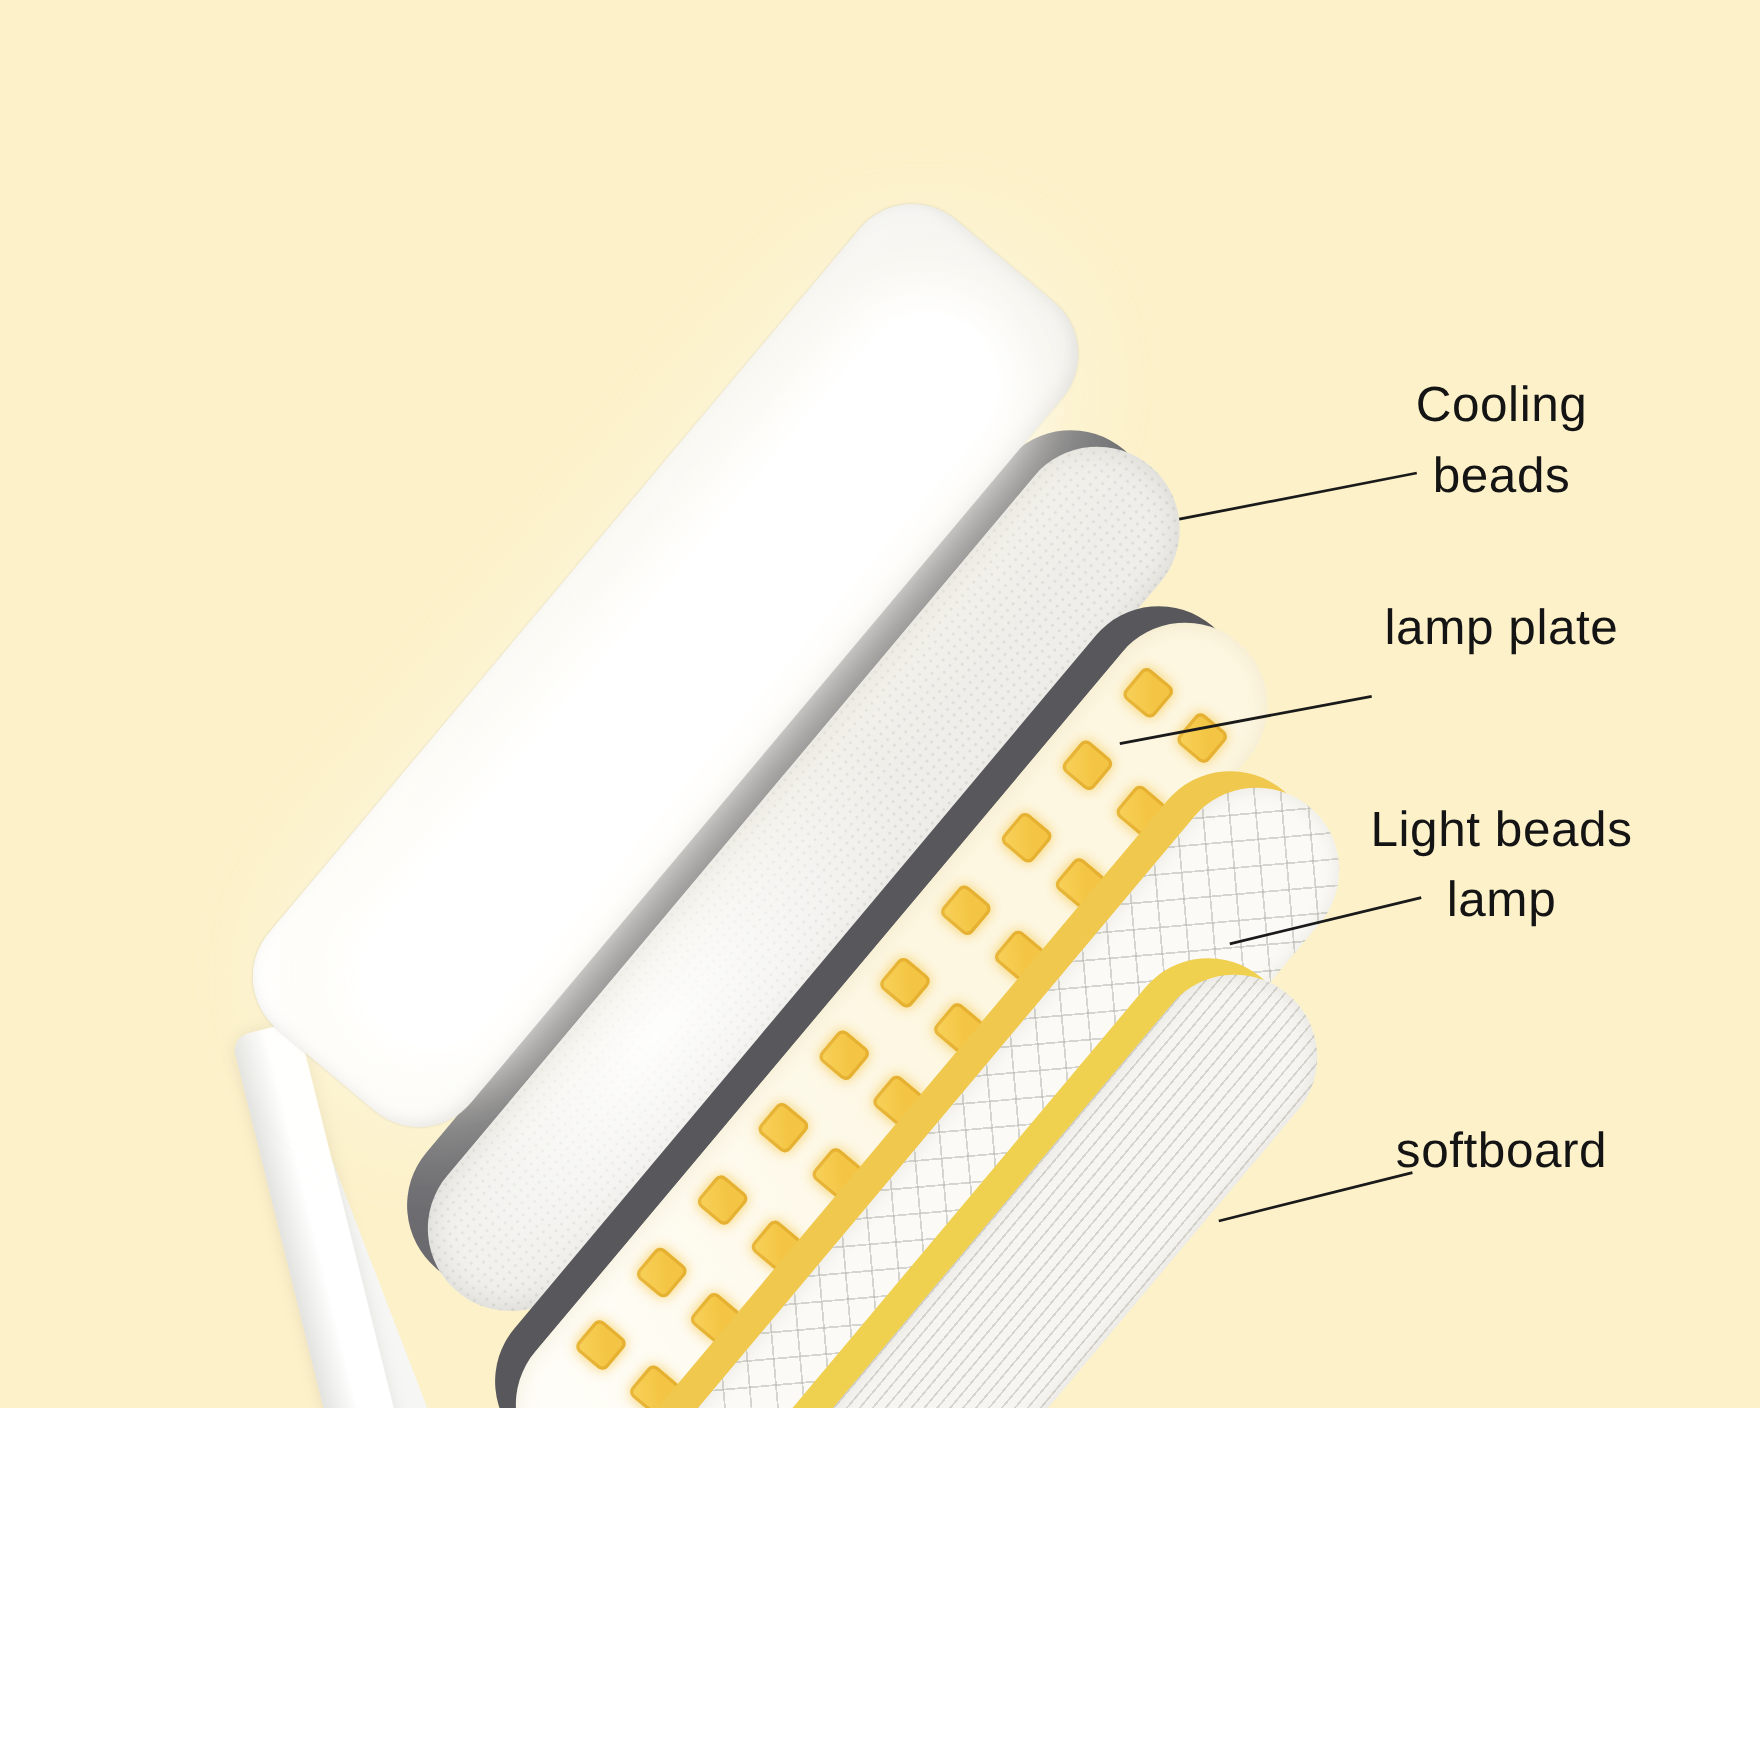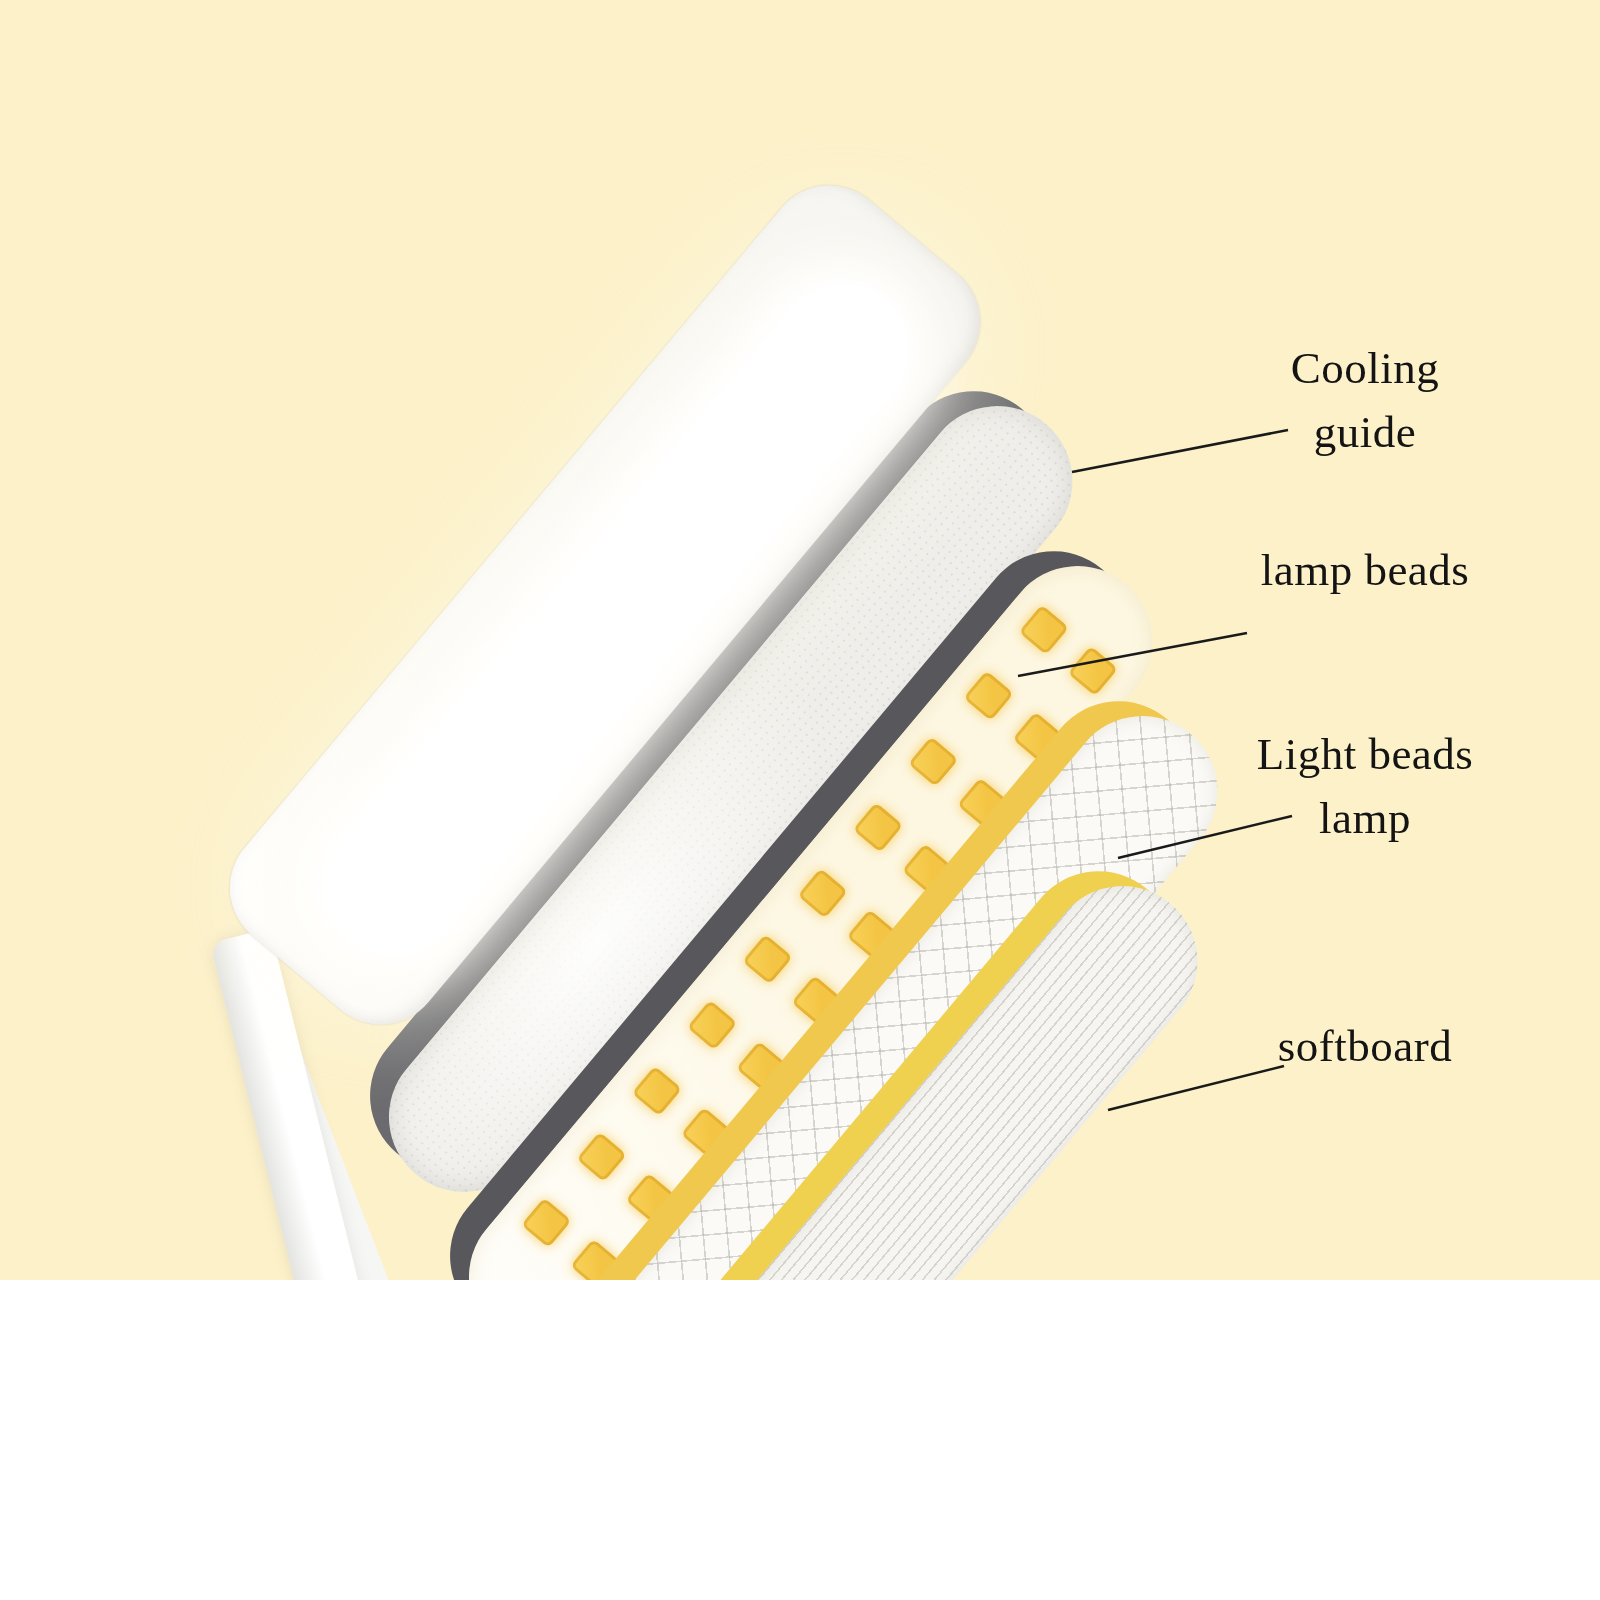--- a/index.html
+++ b/index.html
@@ -12,7 +12,6 @@
     position: relative;
     width: 1600px; height: 1280px;
     overflow: hidden;
-    font-family: Liberation Serif, serif;
   }
 
   

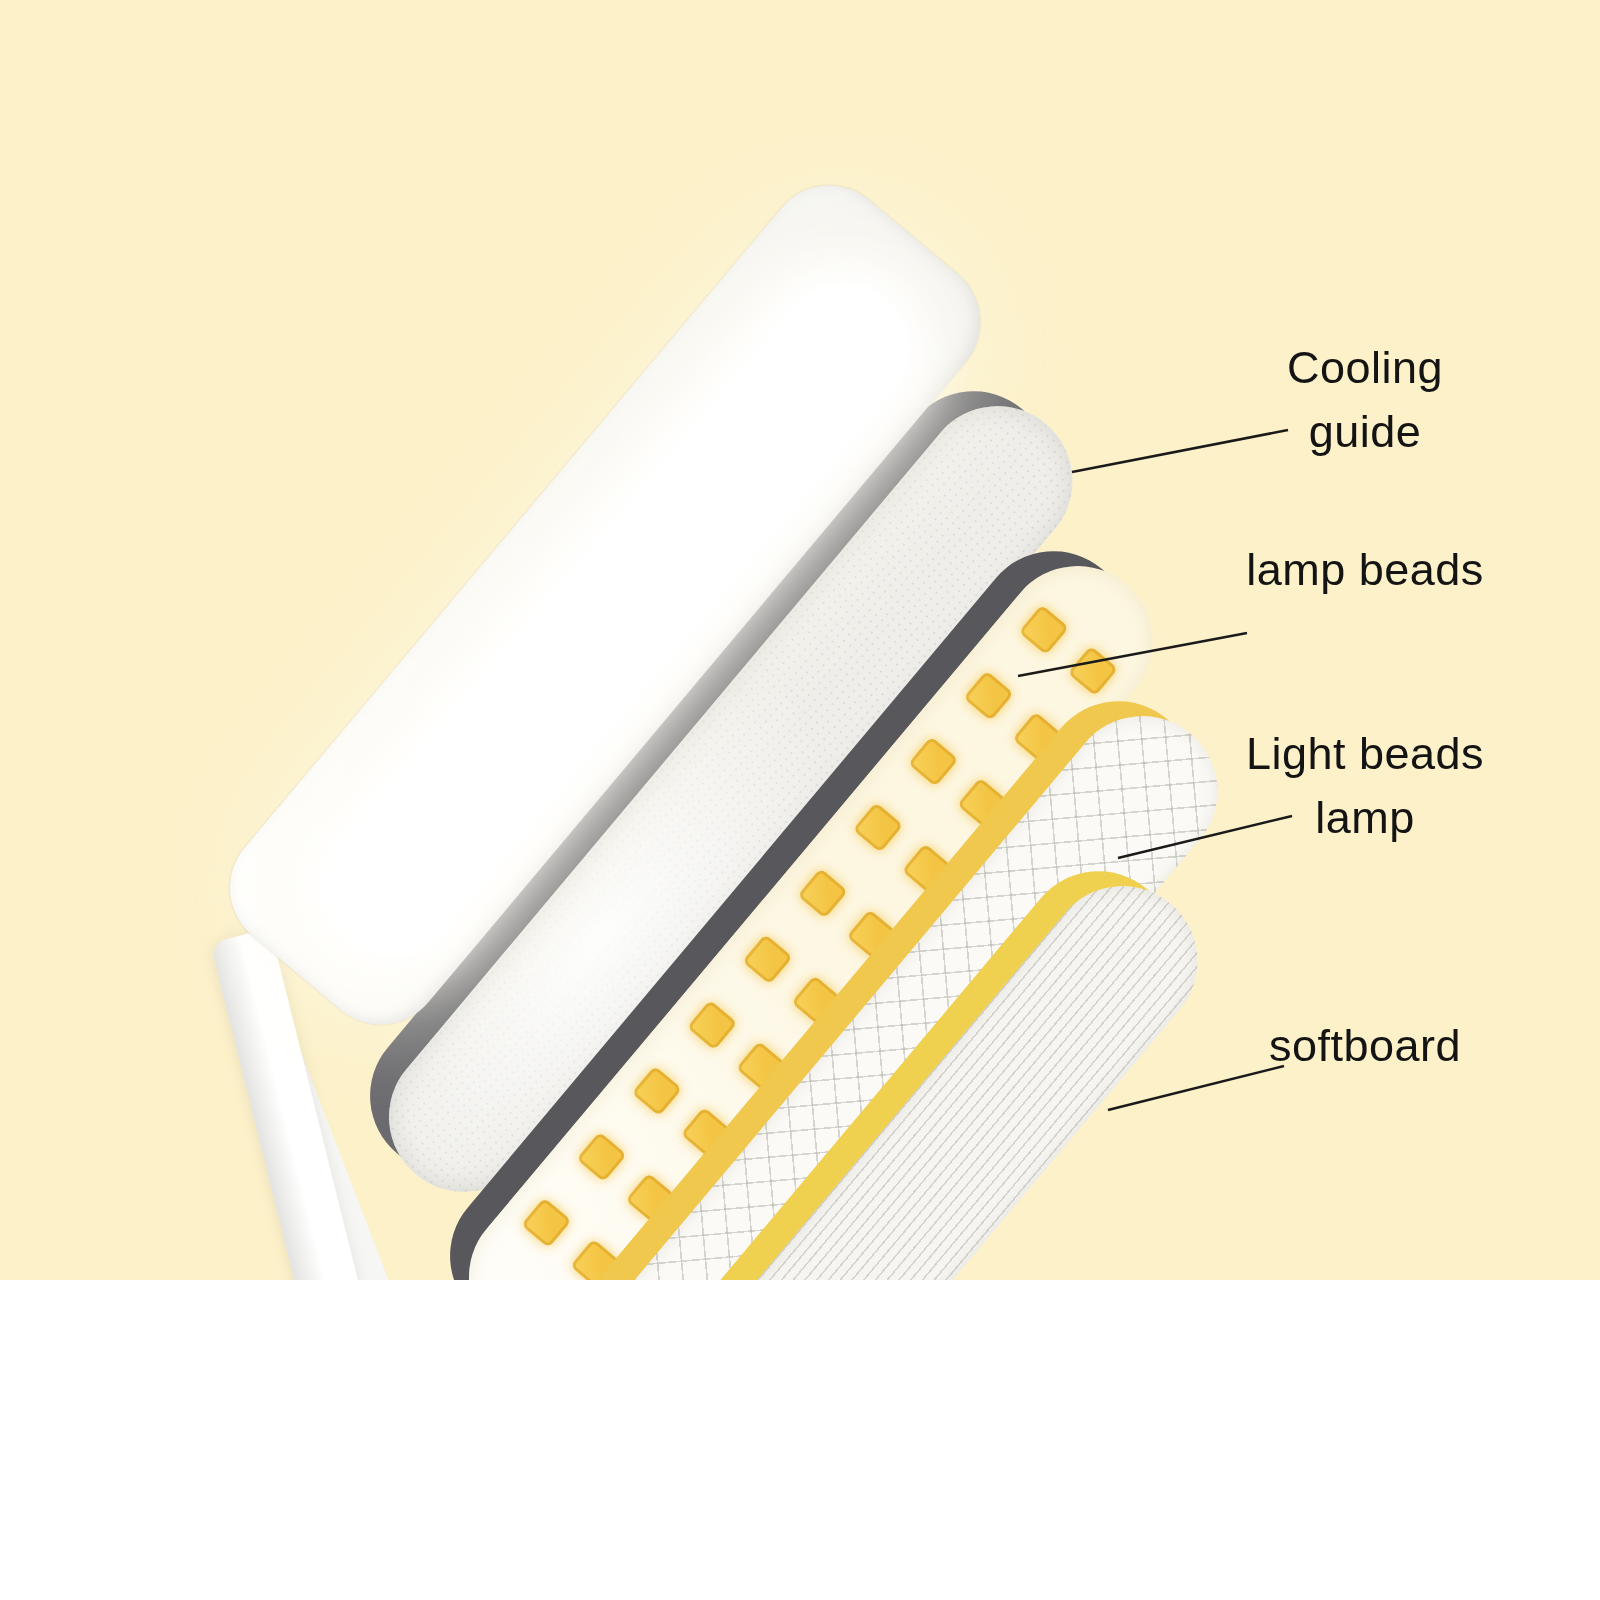--- a/index.html
+++ b/index.html
@@ -189,7 +189,7 @@
 
   <div class="label label-cooling">
     <span>Cooling</span>
-    <span>guide</span>
+    <span>beads</span>
   </div>
 
   <div class="label label-beads">

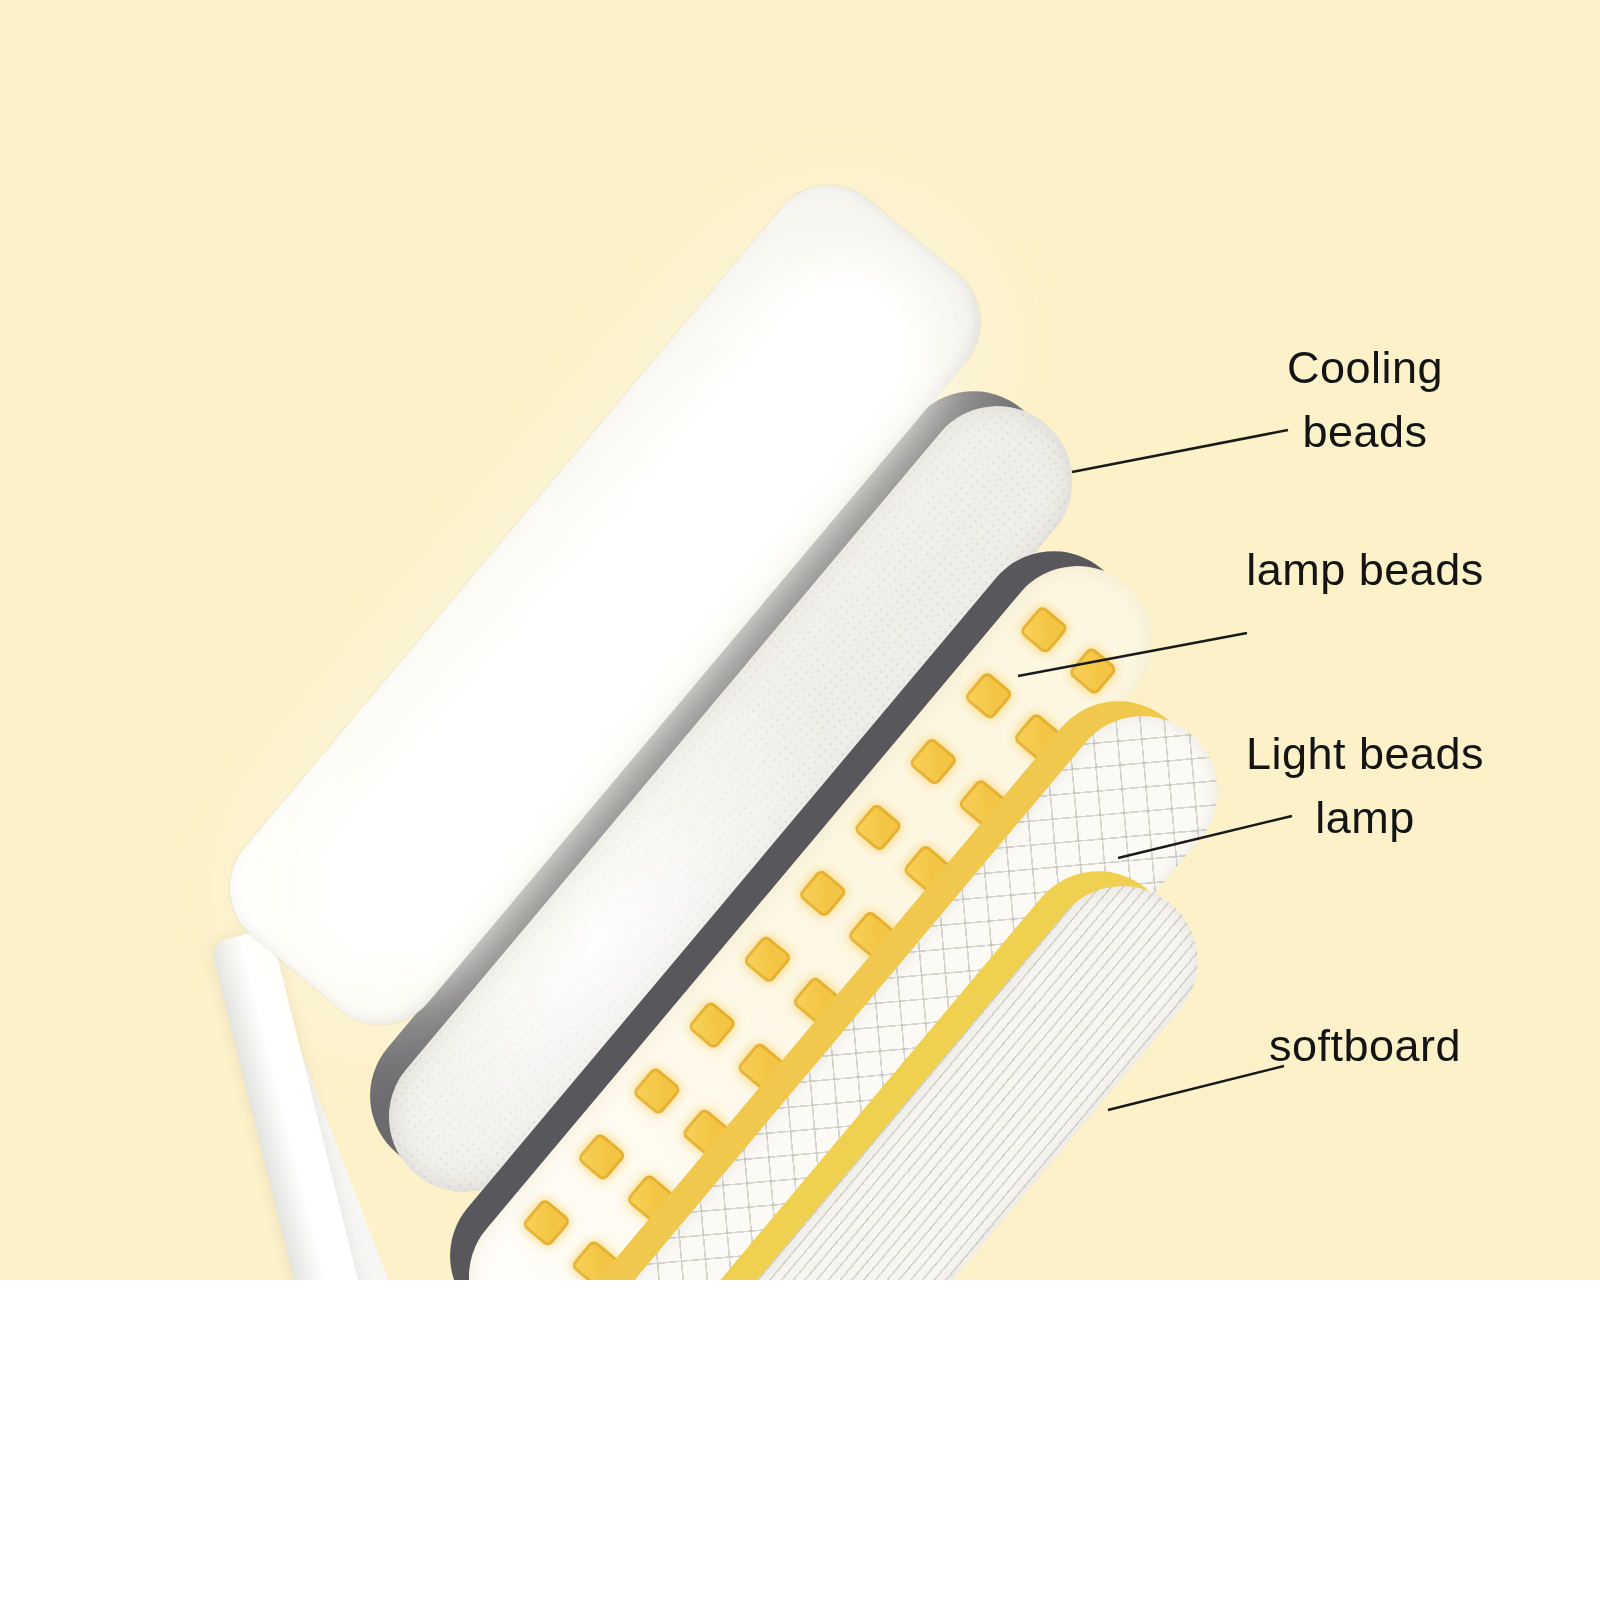--- a/index.html
+++ b/index.html
@@ -193,7 +193,7 @@
   </div>
 
   <div class="label label-beads">
-    <span>lamp beads</span>
+    <span>lamp plate</span>
   </div>
 
   <div class="label label-light">

